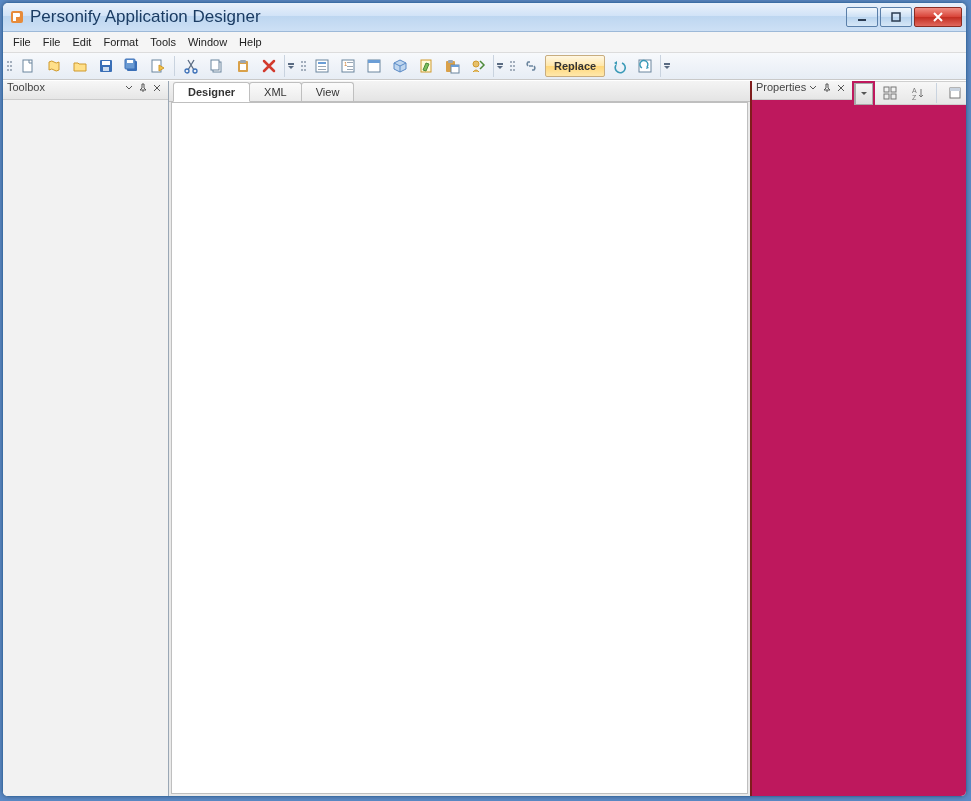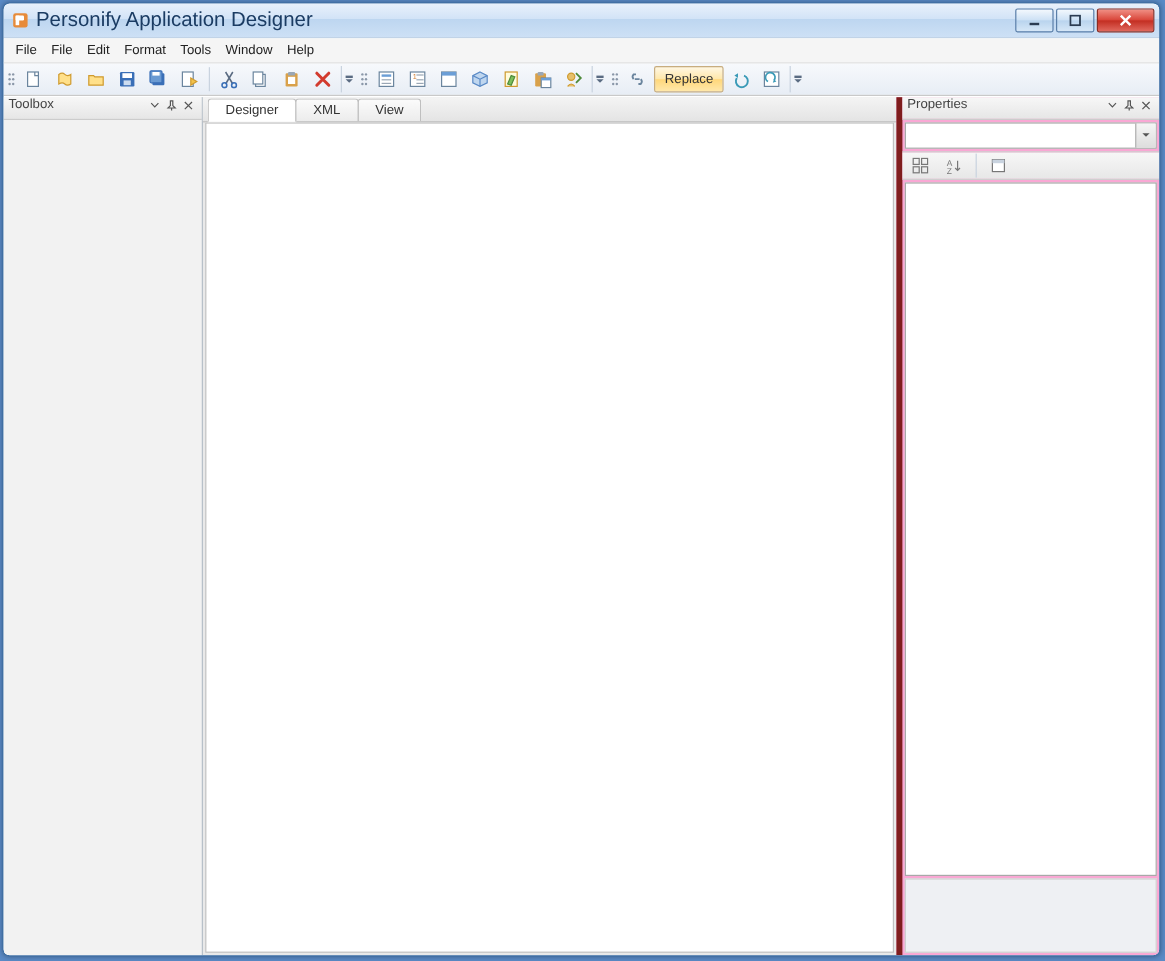--- a/index.html
+++ b/index.html
@@ -18,7 +18,7 @@
 .grip{width:6px;height:22px;display:flex;flex-direction:column;justify-content:center;gap:2px;margin:0 2px;cursor:default}
 .grip i{width:2px;height:2px;background:#8a97a8;border-radius:1px;box-shadow:3px 0 0 #8a97a8}
 .tbtn{width:22px;height:22px;border:1px solid transparent;border-radius:2px;display:flex;align-items:center;justify-content:center;cursor:default;margin:0 1px}
-.tbtn.text{width:auto;padding:0 8px;font-weight:normal;color:#333;height:20px}
+.tbtn.text{width:auto;padding:0 8px;font-weight:bold;color:#333;height:20px}
 .tbtn.active{border-color:#c8ad7f;background:linear-gradient(#fff7e3,#ffe8ab 48%,#ffd77a 52%,#ffe8ab)}
 .overflow{width:12px;height:22px;border-left:1px solid #c9d3df;display:flex;flex-direction:column;align-items:center;justify-content:center;gap:1px;margin:0 2px}
 .overflow .bar{width:6px;height:2px;background:#5a6b82}

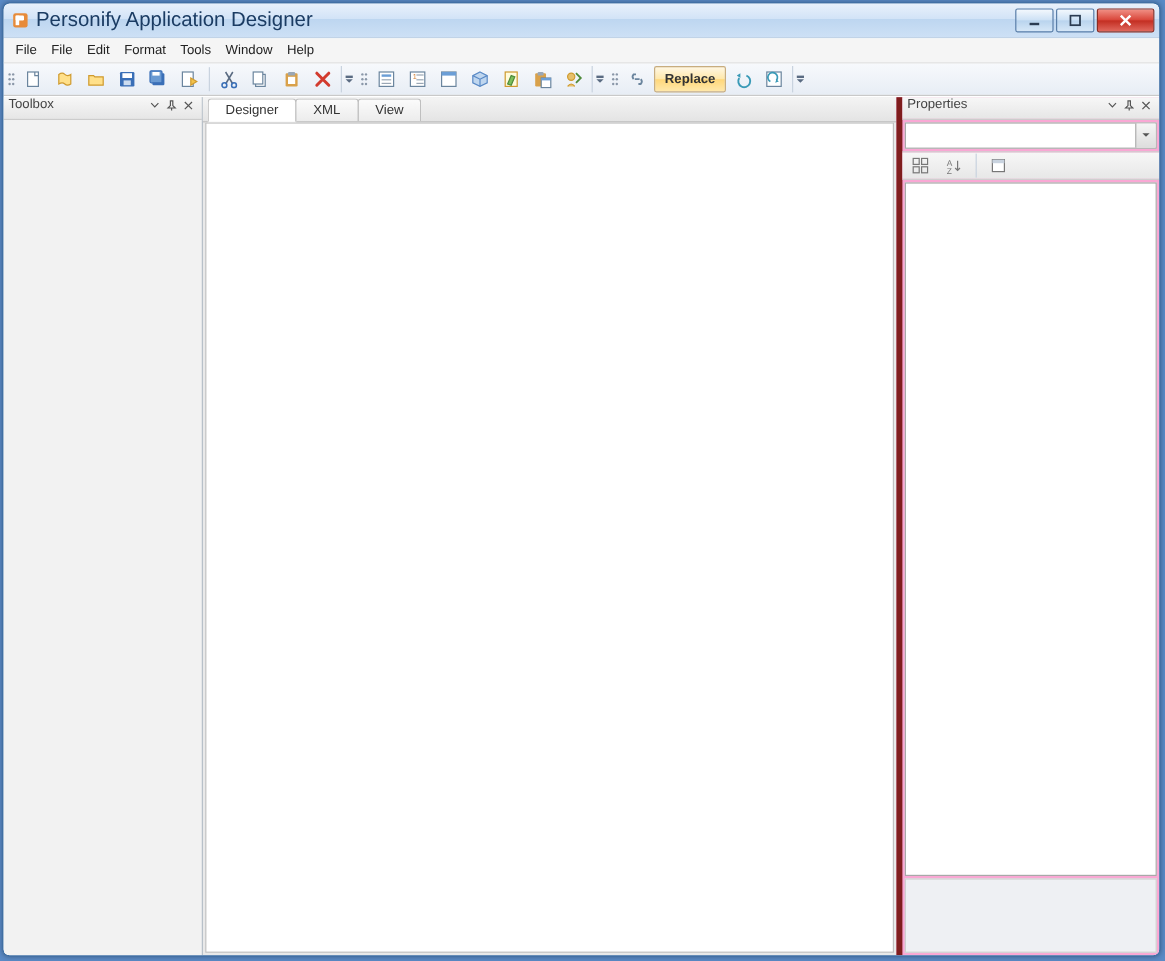--- a/index.html
+++ b/index.html
@@ -34,7 +34,7 @@
 .center{flex:1;display:flex;flex-direction:column;min-width:0;background:#e9e9e9}
 .tabs{height:20px;background:linear-gradient(#f4f4f4,#e4e4e4);border-bottom:1px solid #bfbfbf;display:flex;align-items:flex-end;padding-left:4px;gap:0}
 .tab{height:18px;padding:0 14px;border:1px solid #bfbfbf;border-bottom:none;background:linear-gradient(#fbfbfb,#ececec);display:flex;align-items:center;color:#333;cursor:default;border-radius:3px 3px 0 0;margin-right:-1px}
-.tab.active{background:#fff;border-bottom:1px solid #fff;position:relative;top:1px;font-weight:normal}
+.tab.active{background:#fff;border-bottom:1px solid #fff;position:relative;top:1px;font-weight:bold}
 .designer{flex:1;background:#fff;border:1px solid #bfbfbf;margin:0 2px 2px 2px}
 .properties{width:214px;border-left:5px solid #7f1d1d;background:#f9a8d4;display:flex;flex-direction:column}
 .prop-combo{height:20px;margin:2px;border:1px solid #a8a8a8;background:#fff;display:flex;align-items:center;justify-content:flex-end}

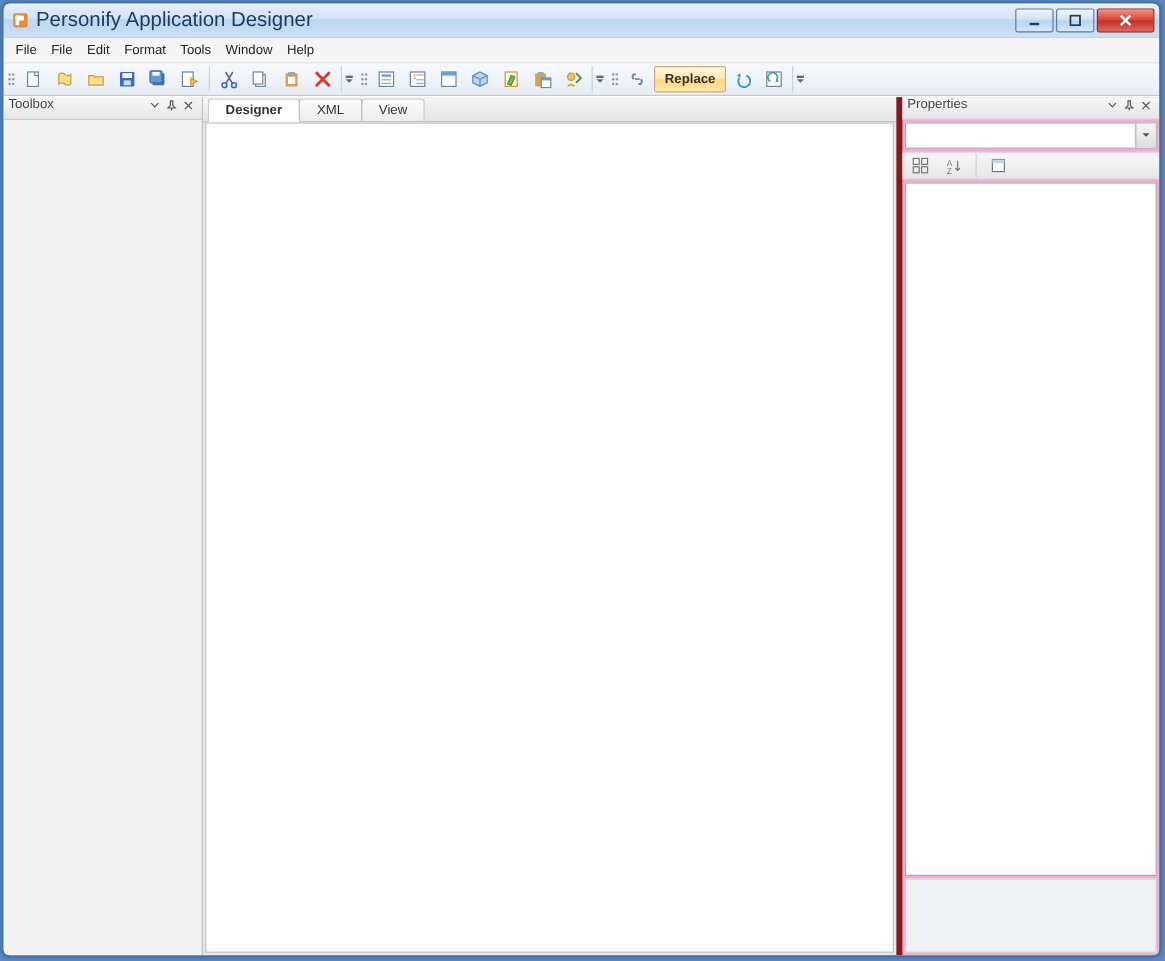--- a/index.html
+++ b/index.html
@@ -36,7 +36,7 @@
 .tab{height:18px;padding:0 14px;border:1px solid #bfbfbf;border-bottom:none;background:linear-gradient(#fbfbfb,#ececec);display:flex;align-items:center;color:#333;cursor:default;border-radius:3px 3px 0 0;margin-right:-1px}
 .tab.active{background:#fff;border-bottom:1px solid #fff;position:relative;top:1px;font-weight:bold}
 .designer{flex:1;background:#fff;border:1px solid #bfbfbf;margin:0 2px 2px 2px}
-.properties{width:214px;border-left:5px solid #7f1d1d;background:#f9a8d4;display:flex;flex-direction:column}
+.properties{width:214px;border-left:2px solid #7f1d1d;background:#be185d;display:flex;flex-direction:row}
 .prop-combo{height:20px;margin:2px;border:1px solid #a8a8a8;background:#fff;display:flex;align-items:center;justify-content:flex-end}
 .prop-combo .dd-btn{width:16px;height:100%;border-left:1px solid #a8a8a8;background:linear-gradient(#f5f5f5,#ddd);display:flex;align-items:center;justify-content:center}
 .prop-toolbar{height:22px;border:1px solid #cfcfcf;border-left:none;border-right:none;background:linear-gradient(#f7f7f7,#e7e7e7);display:flex;align-items:center;gap:2px;padding:0 2px}

